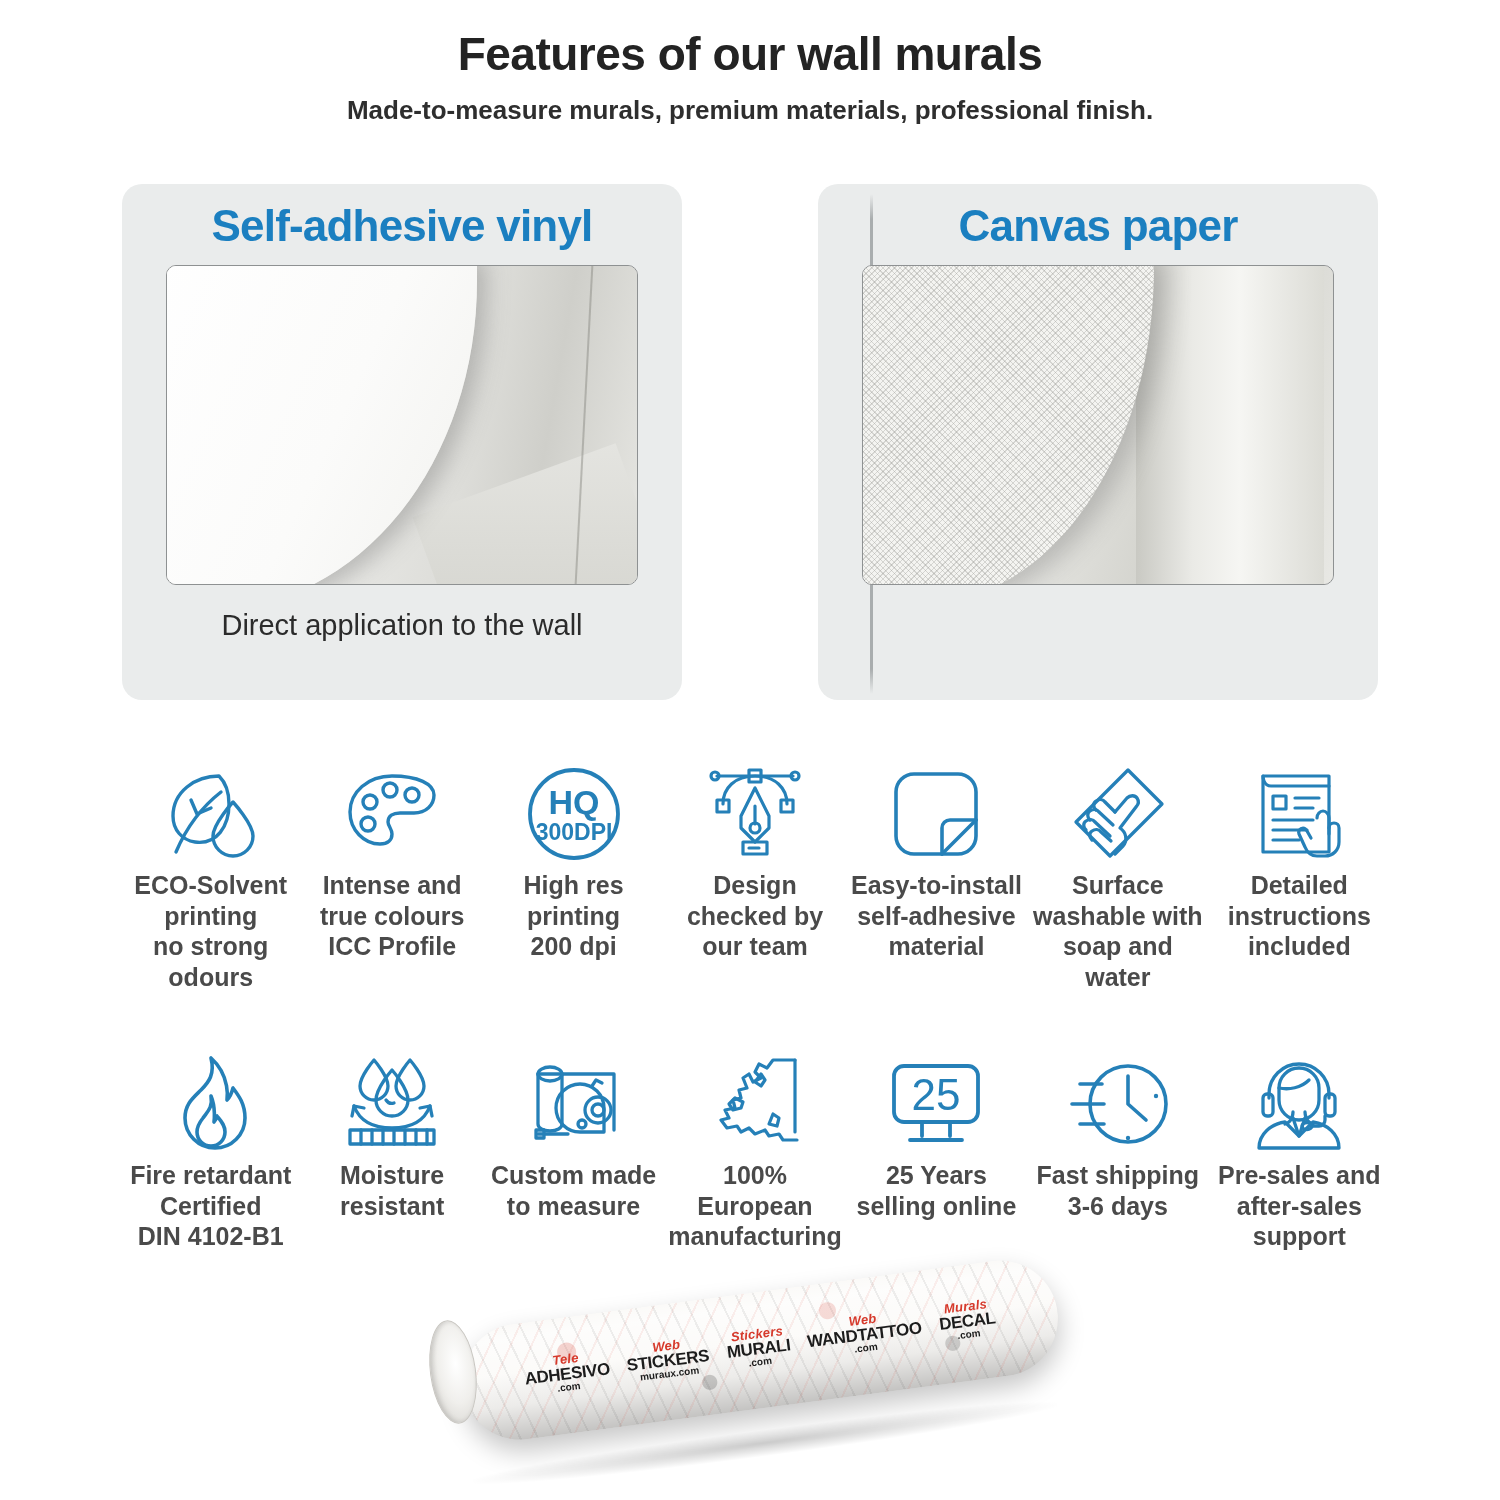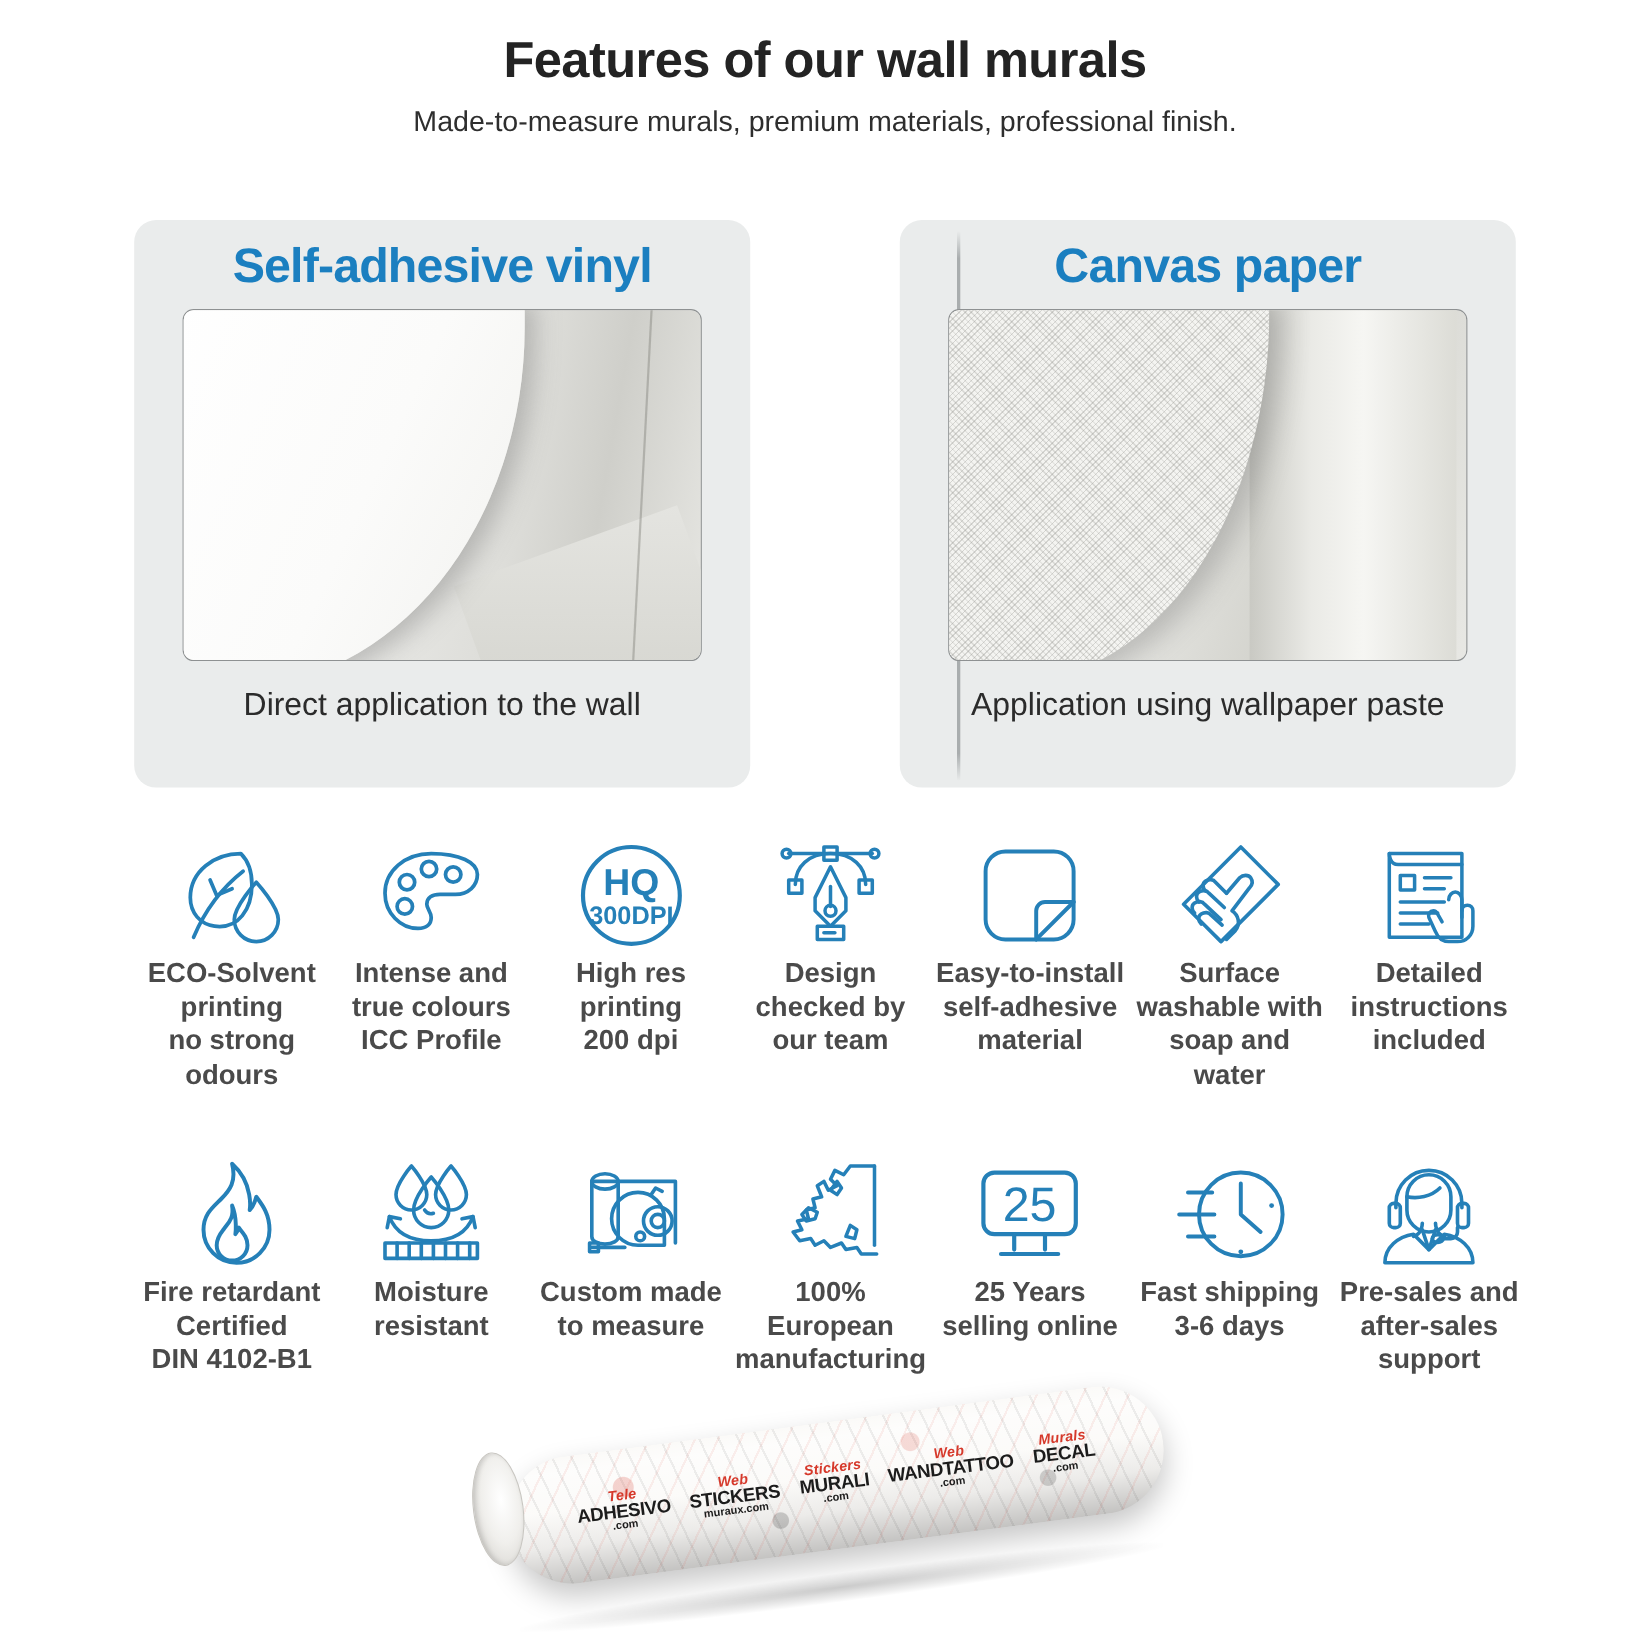--- a/index.html
+++ b/index.html
@@ -18,7 +18,7 @@
     letter-spacing: -0.5px; line-height: 1.15;
   }
   .page-subtitle {
-    font-size: 26px; color: #2e2e2e; margin-top: 14px; font-weight: normal;
+    font-size: 26px; color: #2e2e2e; margin-top: 14px; font-weight: bold;
   }
 
   

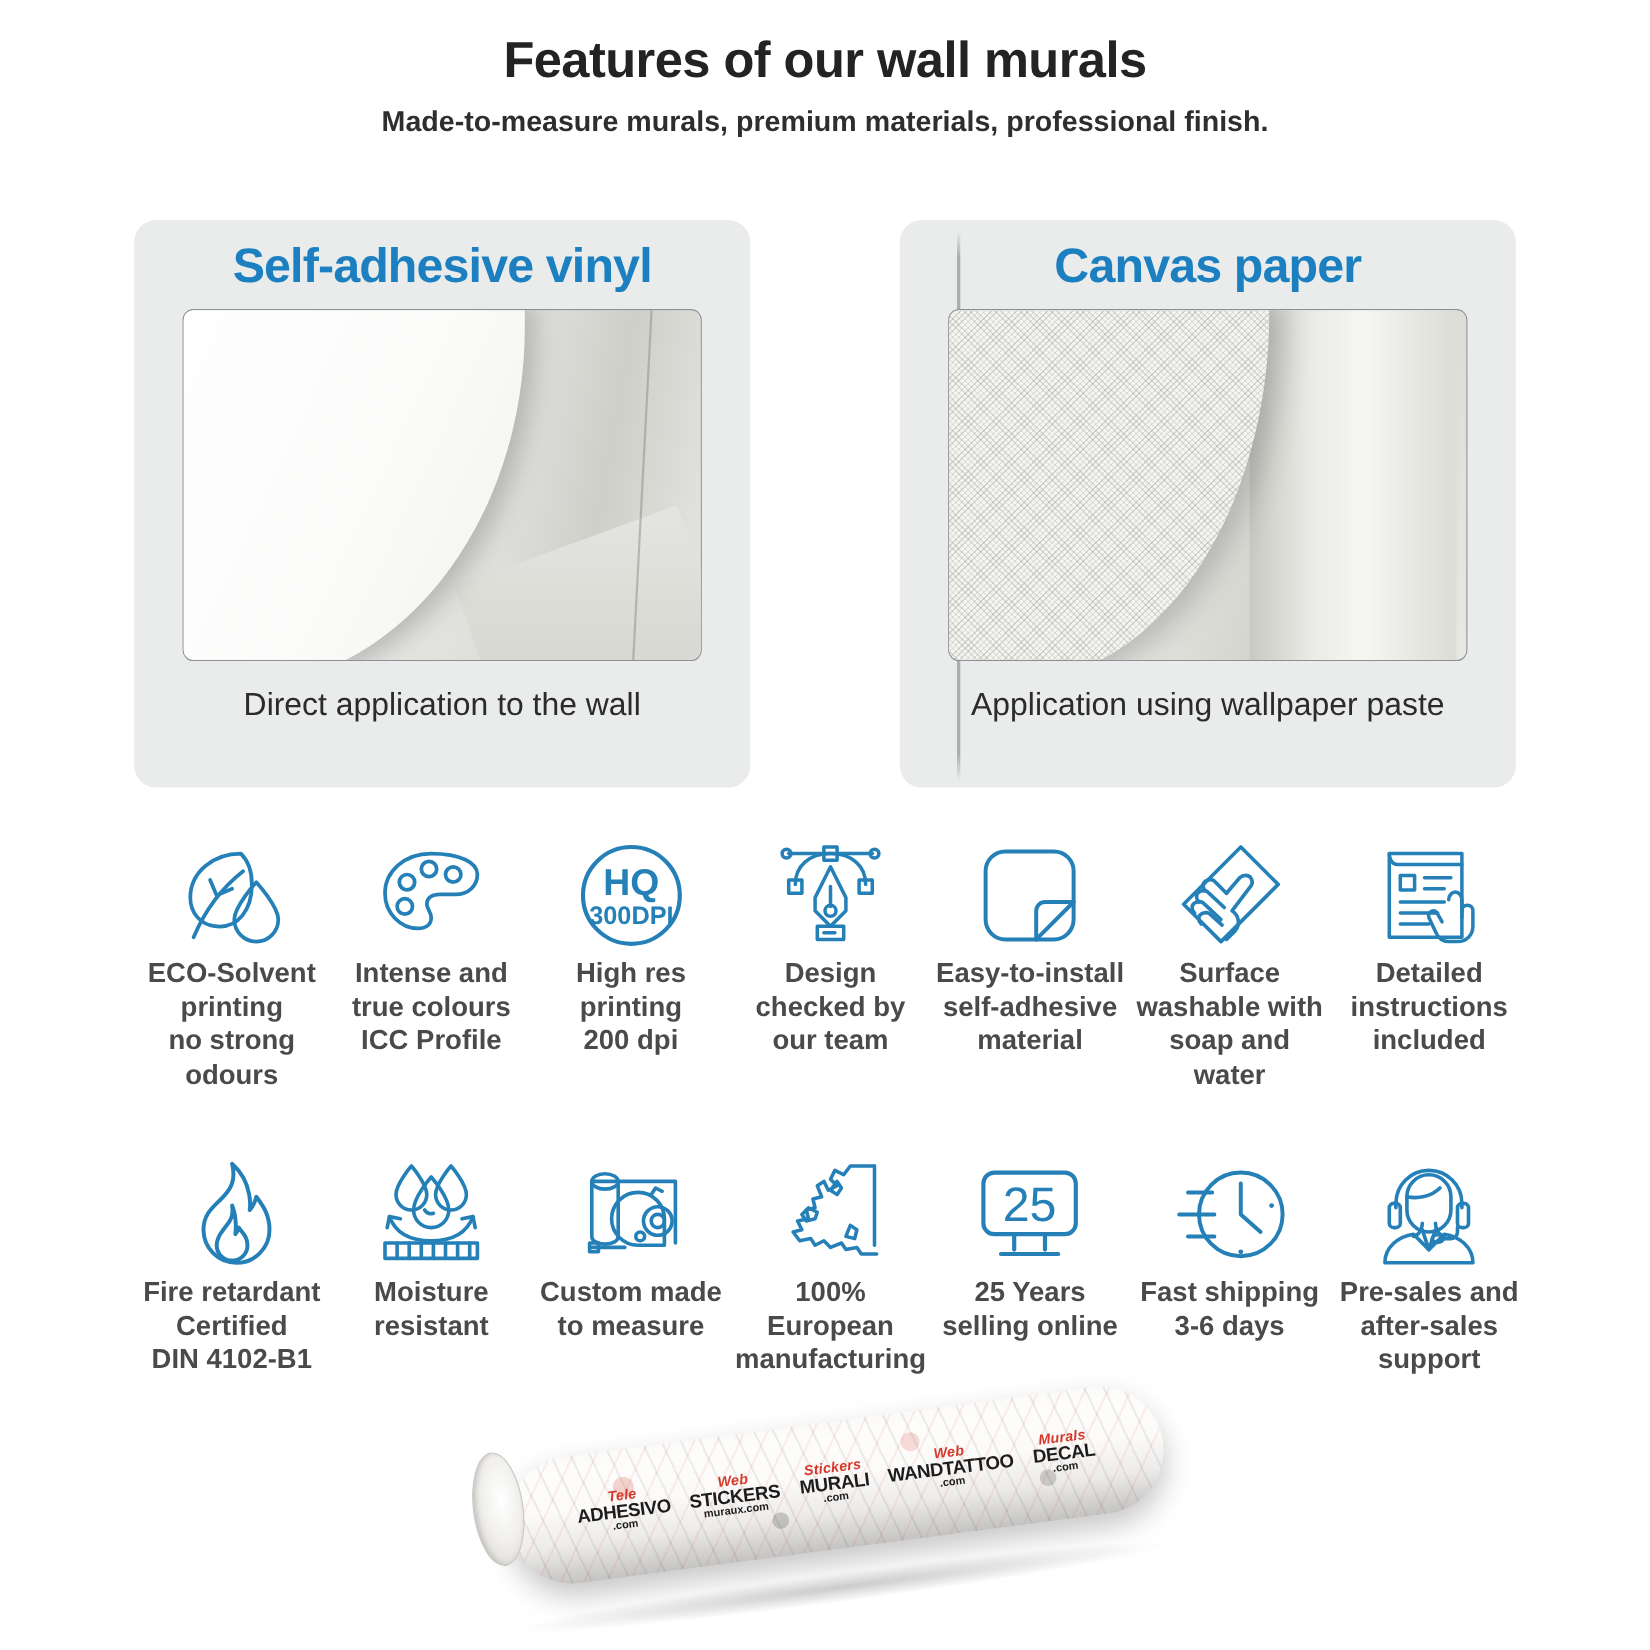--- a/index.html
+++ b/index.html
@@ -23,7 +23,7 @@
 
   
   .cards {
-    position: absolute; left: 122px; top: 200px;
+    position: absolute; left: 122px; top: 184px;
     width: 1256px; height: 516px;
     display: flex; justify-content: space-between;
   }

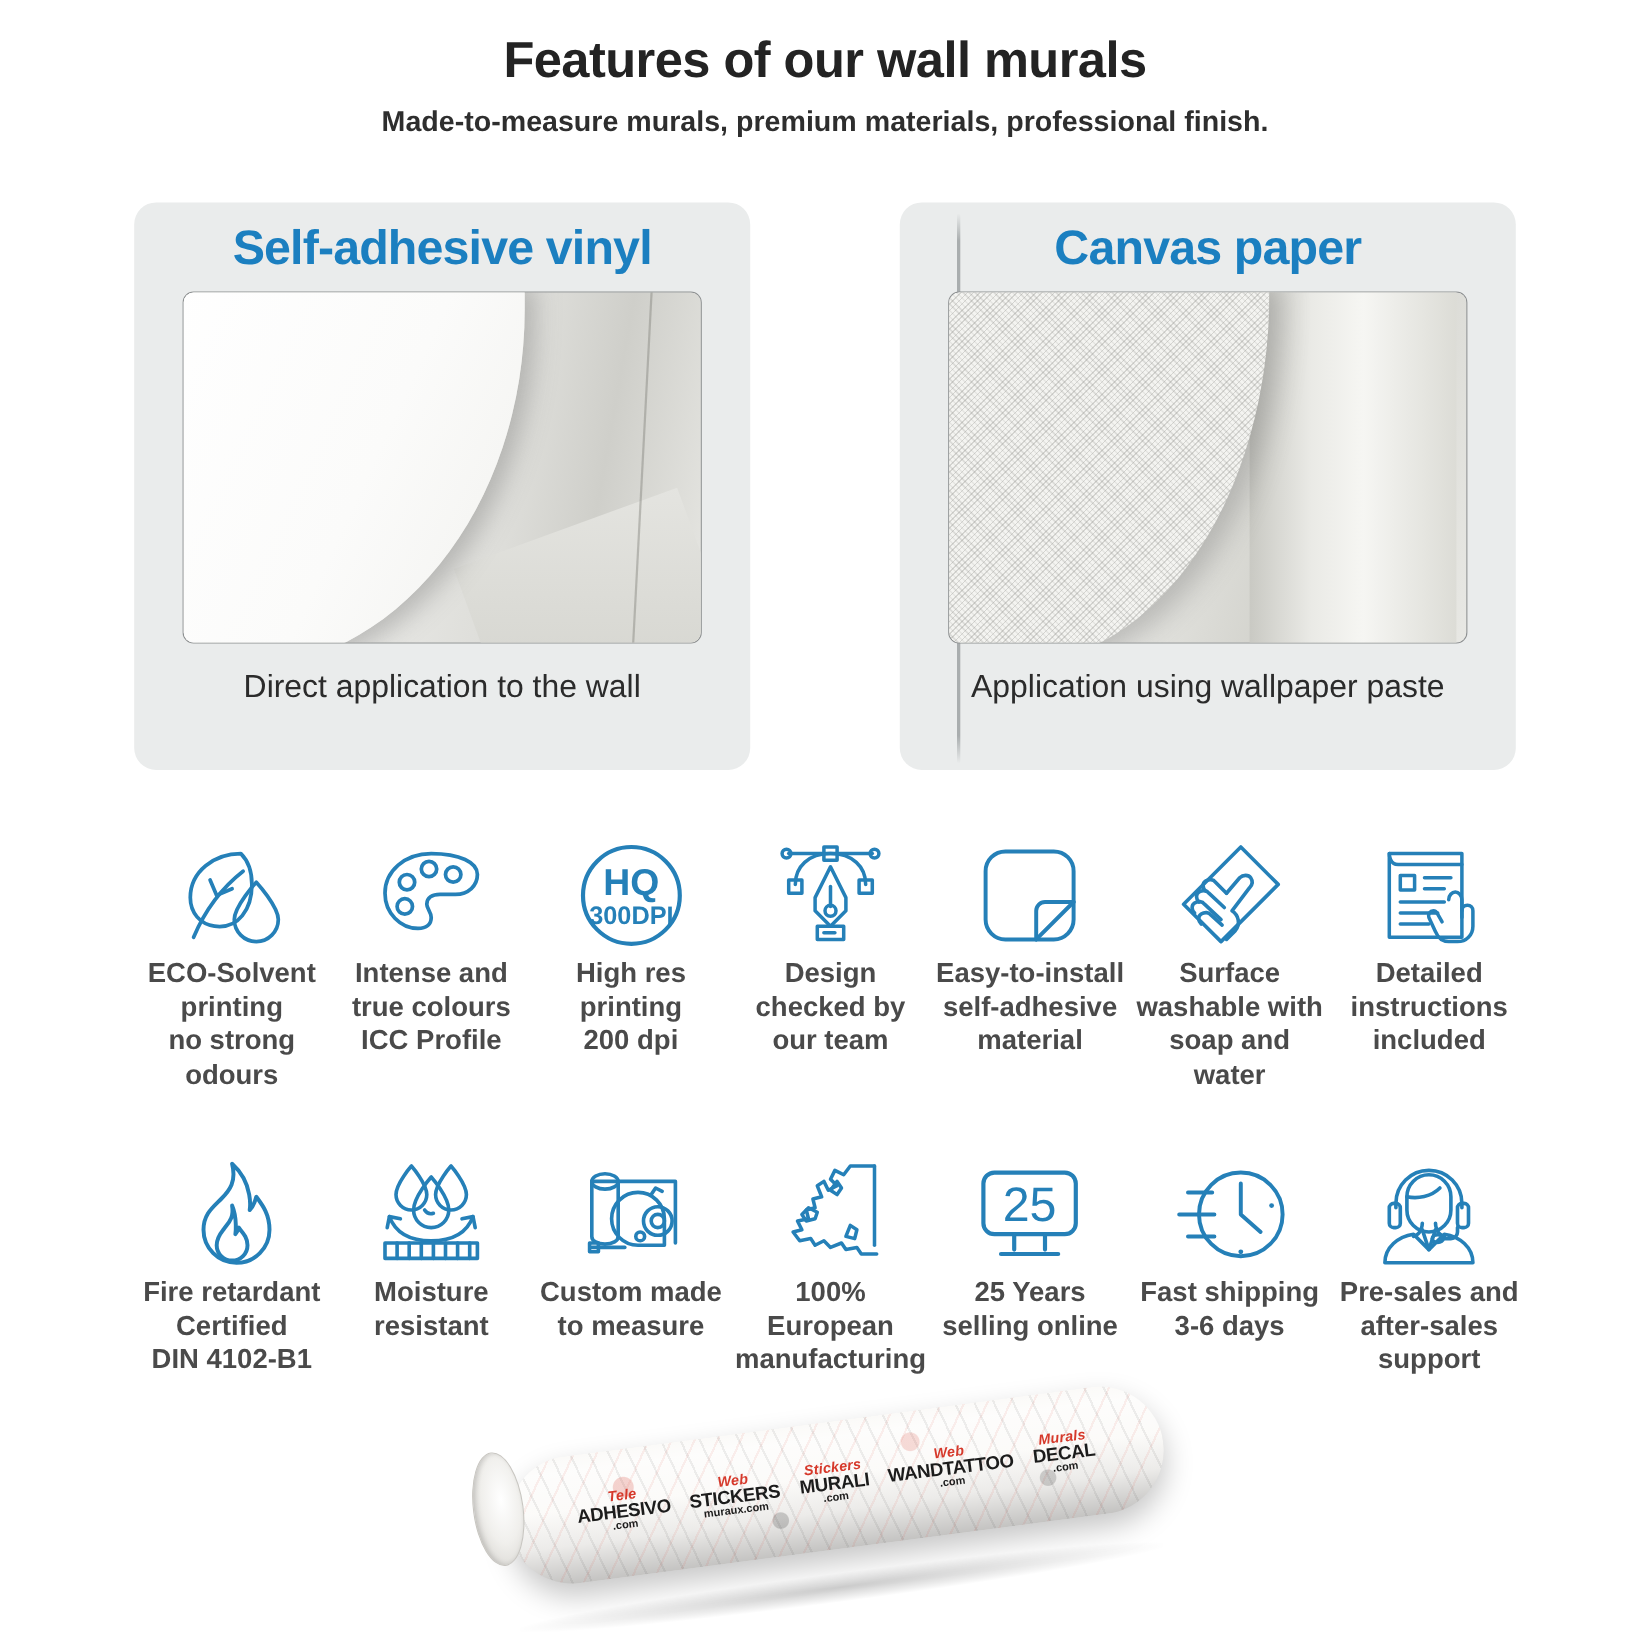--- a/index.html
+++ b/index.html
@@ -210,8 +210,6 @@
         <div class="canvas-roll"></div>
         <div class="canvas-fold"></div>
       </div>
-      <div class="card-caption">Application using
-wallpaper paste</div>
     </div>
   </div>
 

